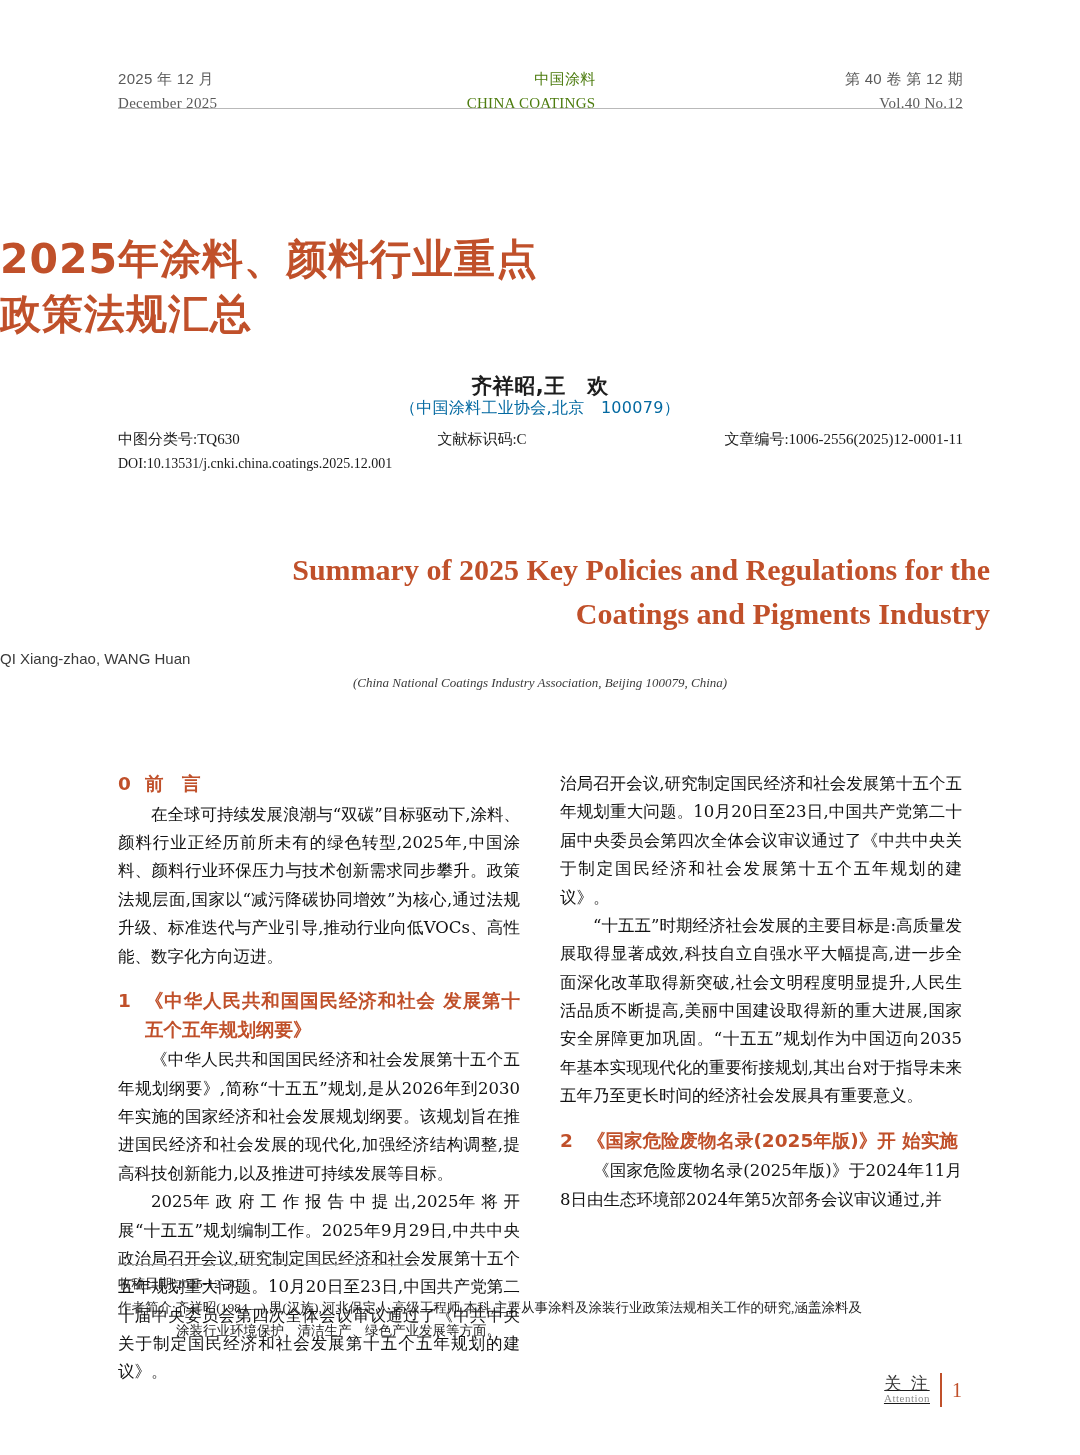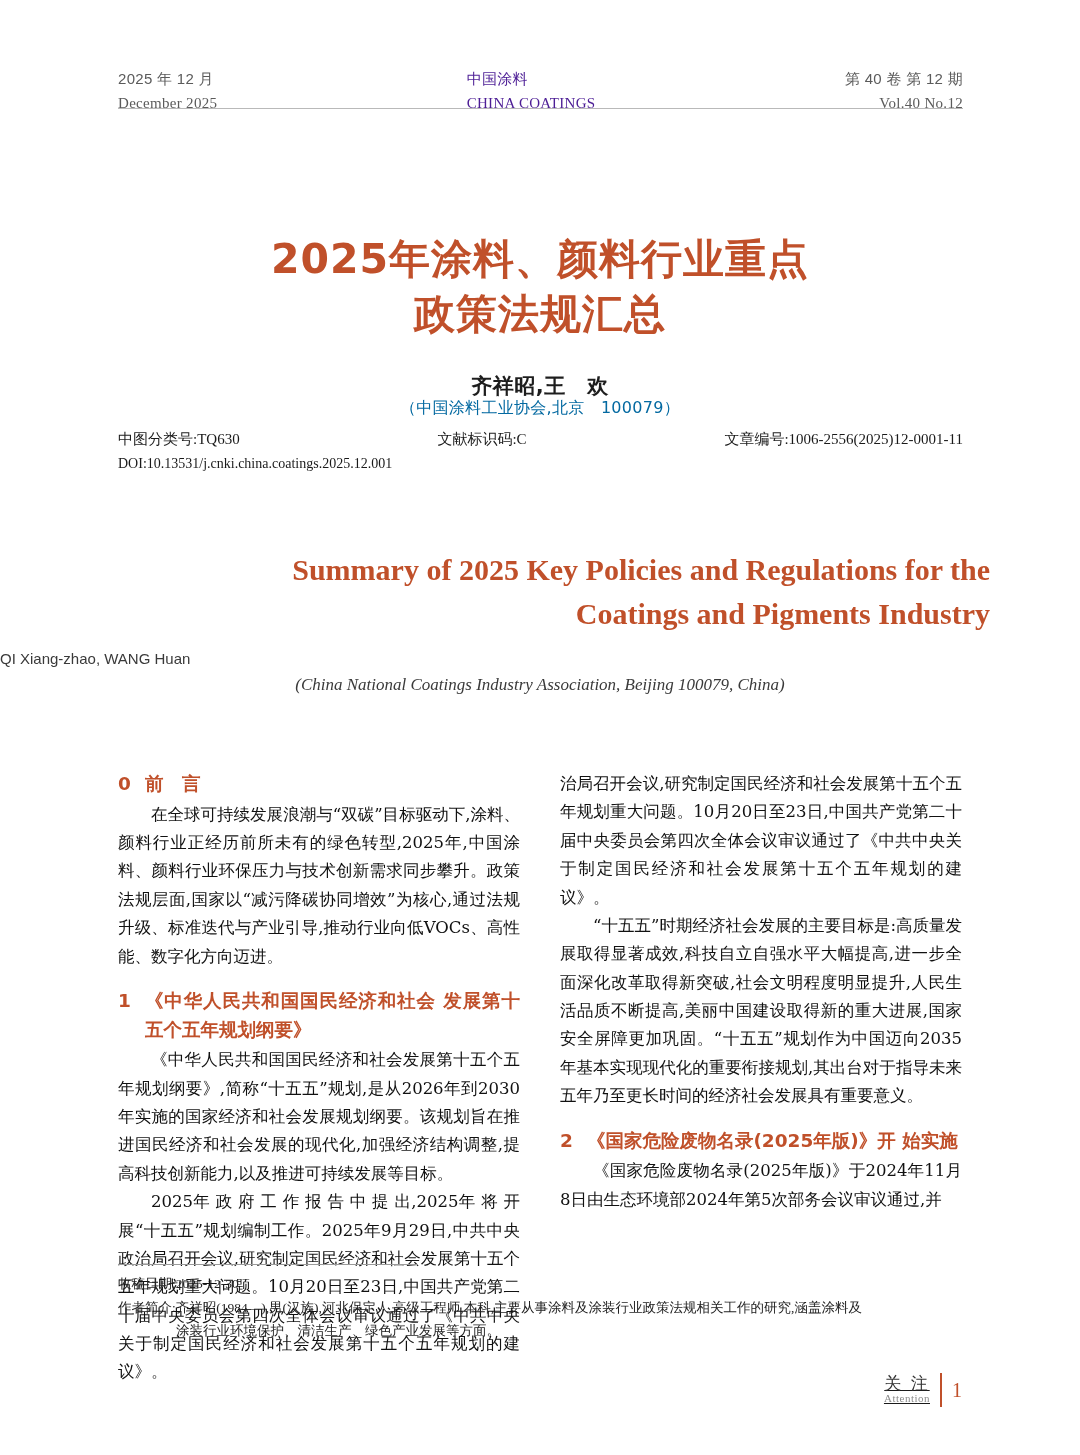--- a/index.html
+++ b/index.html
@@ -33,7 +33,7 @@
     margin-top: 17px;
   }
   .runhead .col { white-space: nowrap; }
-  .runhead .col.center { text-align: left; color: #4c1d95; }
+  .runhead .col.center { text-align: right; color: #4d7c0f; }
   .runhead .col.right { text-align: right; }
   .runhead .l1 { font-family: "Liberation Sans", sans-serif; font-size: 15px; letter-spacing: .3px;}
   .runhead .l2 { font-family: "Liberation Serif", serif; font-size: 15px; letter-spacing: .3px;}

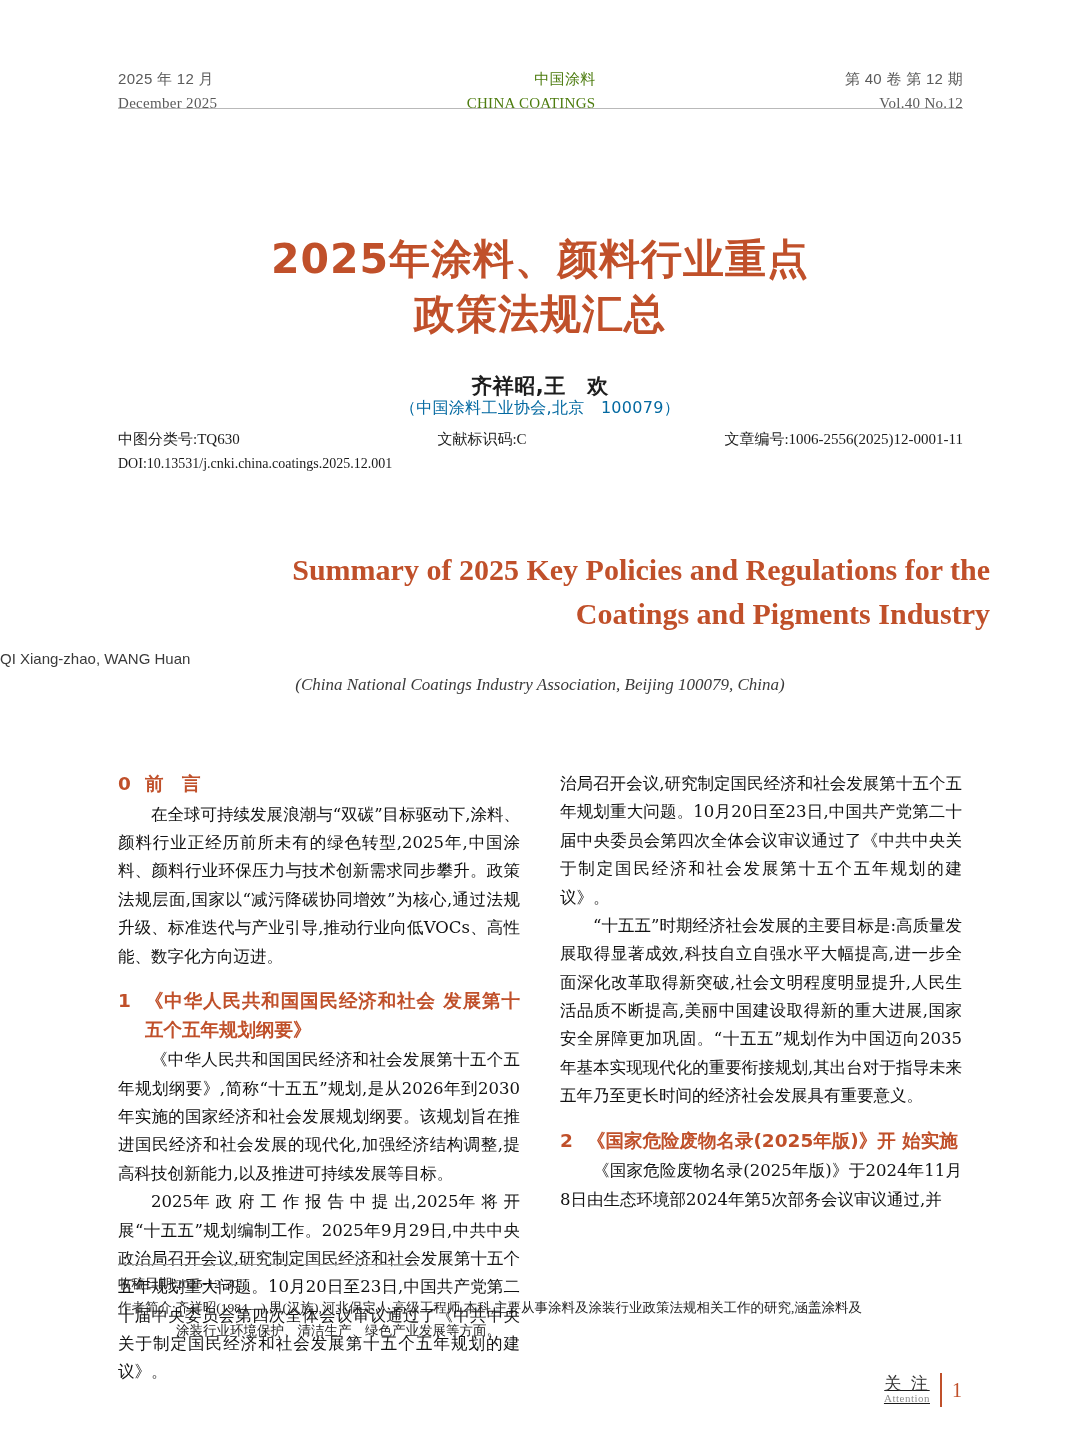--- a/index.html
+++ b/index.html
@@ -52,7 +52,7 @@
     left: 0;
     top: 232px;
     width: 1080px;
-    text-align: center;
+    text-align: left;
     color: #c0502a;
     font-family: "DejaVu Sans", sans-serif;
     font-weight: bold;

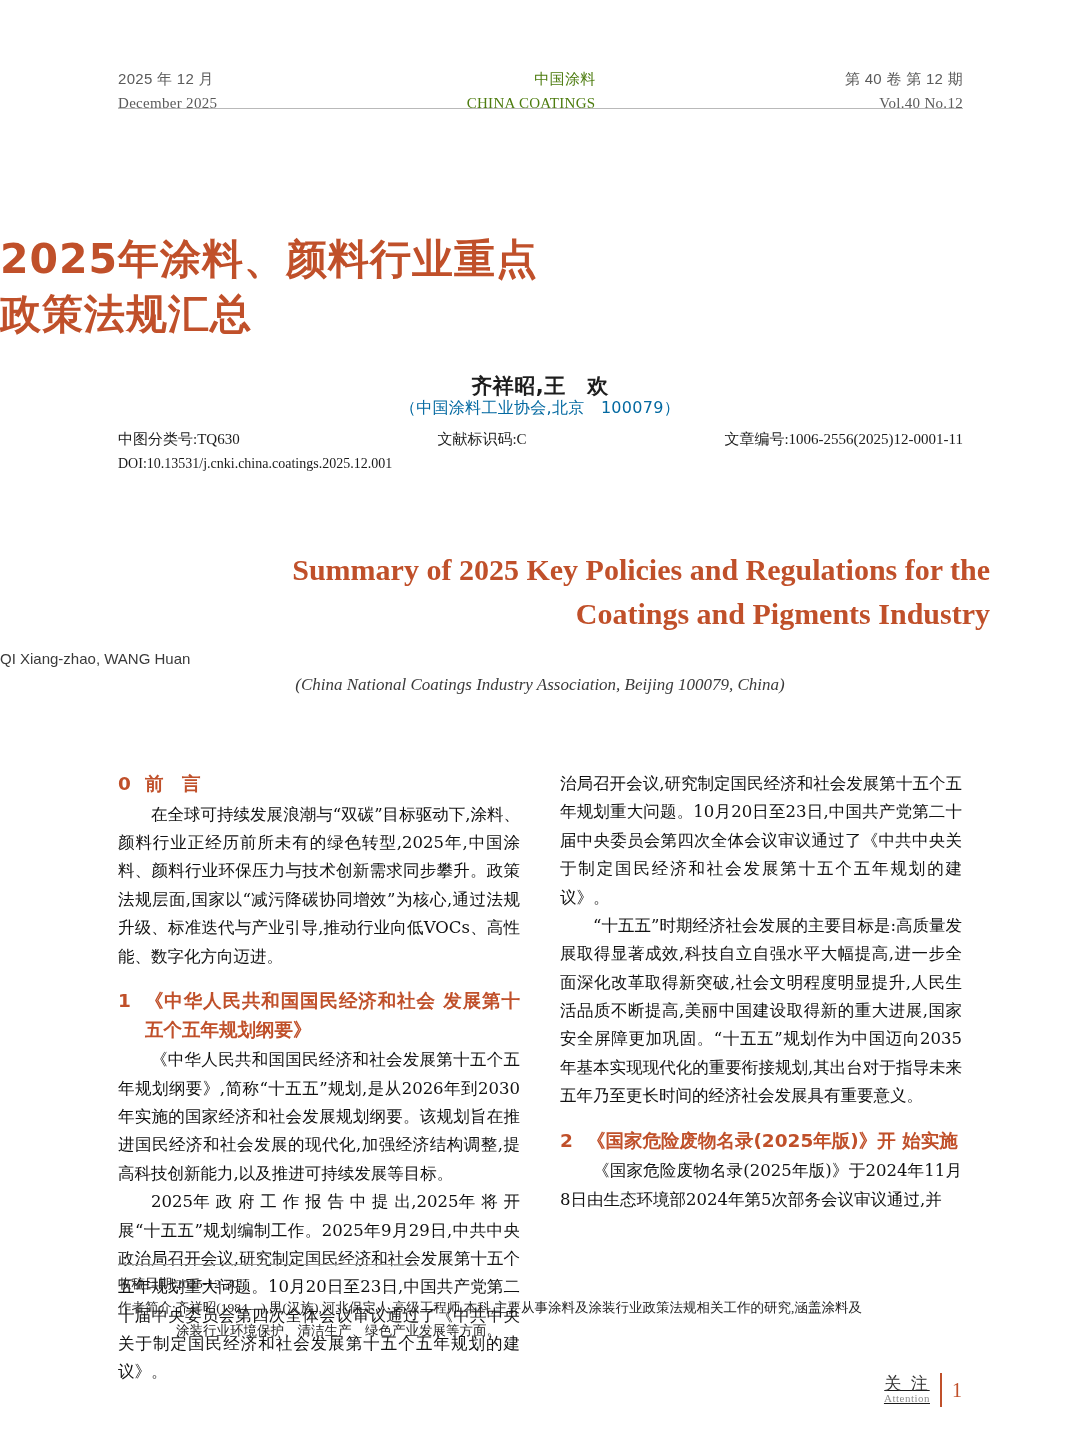--- a/index.html
+++ b/index.html
@@ -136,7 +136,7 @@
     text-align: center;
     font-family: "Liberation Serif", serif;
     font-style: italic;
-    font-size: 17px;
+    font-size: 13px;
     color: #3a3a3a;
   }
 

